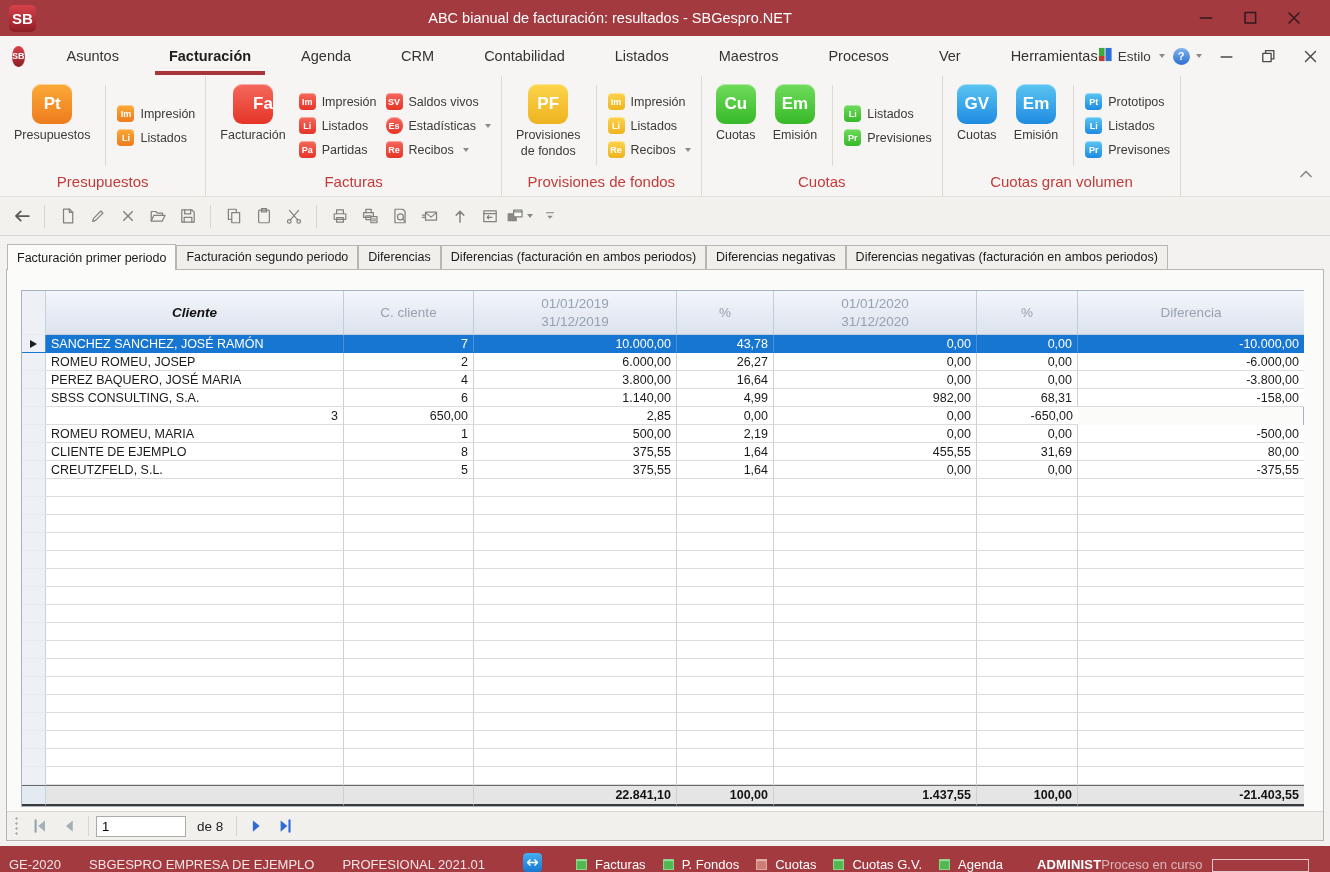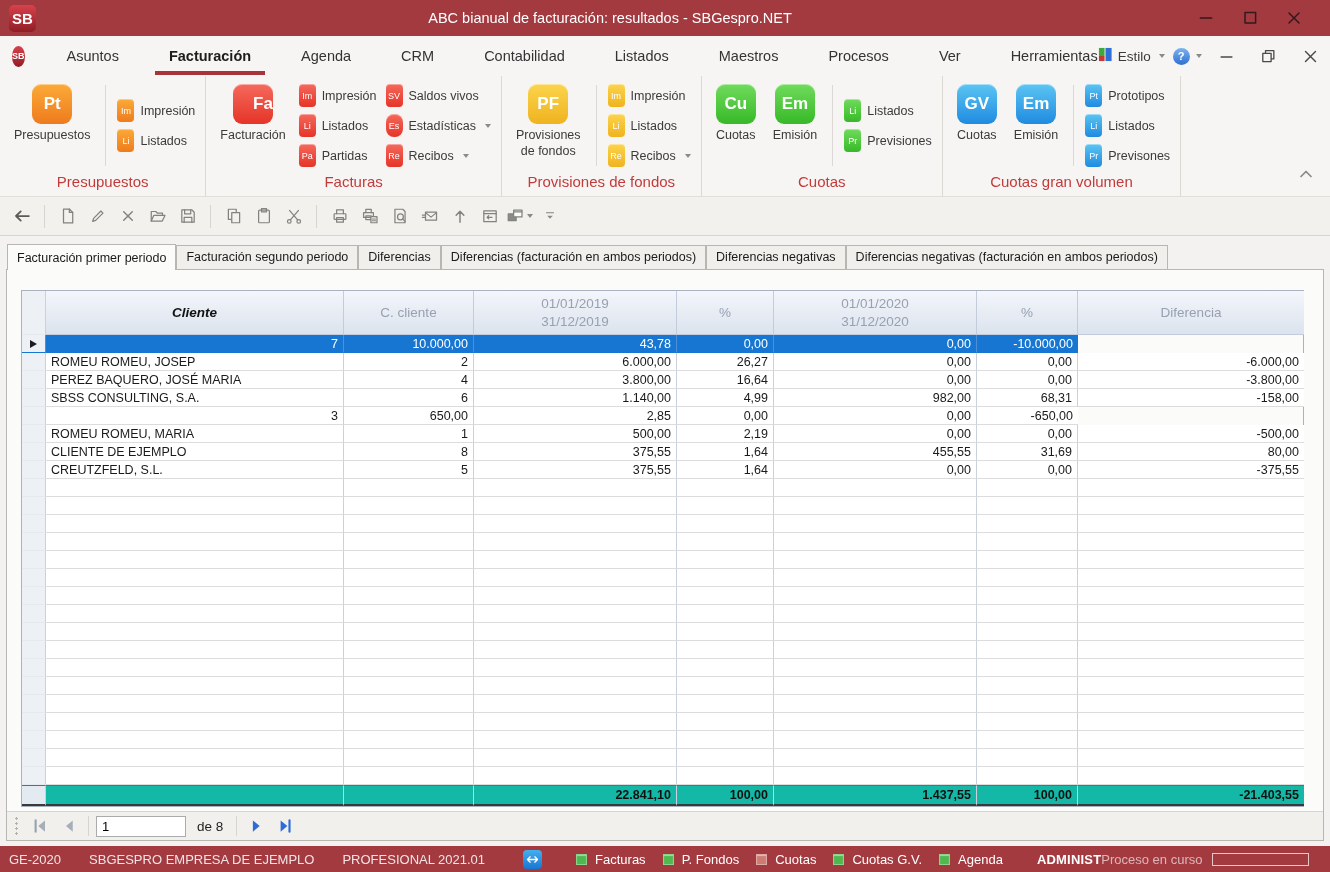--- a/index.html
+++ b/index.html
@@ -43,7 +43,7 @@
   .vdiv { width:1px; background:#DCD8D4; align-self:stretch; margin:4px 2px; }
   .smallcol { display:flex; flex-direction:column; justify-content:center; gap:7px; align-self:stretch; }
   .smallbtn { display:flex; align-items:center; gap:6px; font-size:12.5px; color:#3a3a3a; }
-  .tile-sm { width:17px; height:23px; border-radius:4px; color:#fff; font-weight:normal; font-size:9px; flex:none;
+  .tile-sm { width:17px; height:17px; border-radius:4px; color:#fff; font-weight:bold; font-size:9px; flex:none;
              display:flex; align-items:center; justify-content:center; box-shadow:inset 0 1px 0 rgba(255,255,255,.4); }
   .rgroup-label { text-align:center; color:#C13B3B; font-size:15px; padding:3px 0 6px; }
   .ribbon-collapse { position:absolute; right:14px; bottom:8px; }

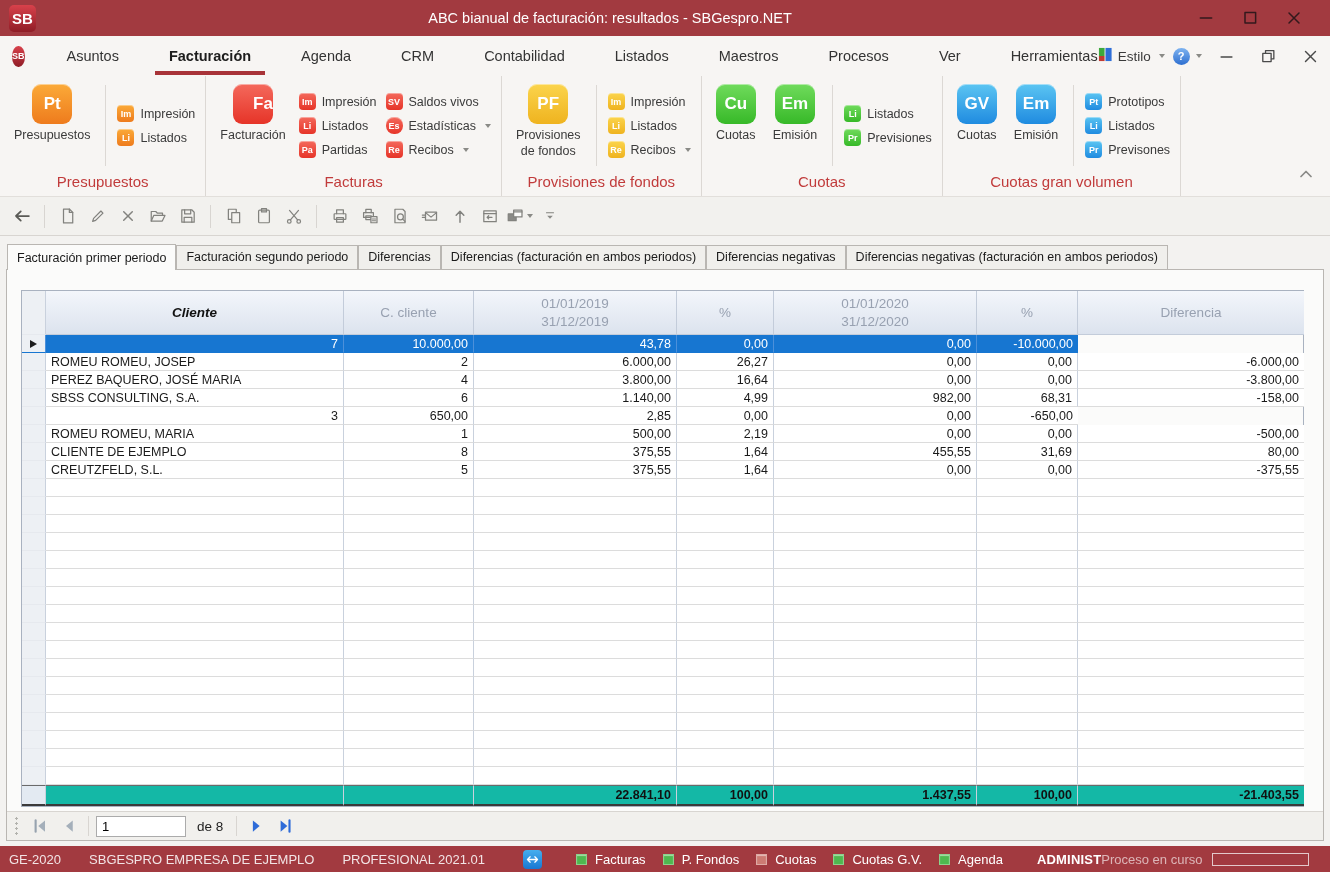--- a/index.html
+++ b/index.html
@@ -468,6 +468,7 @@
             <div class="cell ind">
               <span class="tri"></span>
             </div>
+            <div class="cell al">SANCHEZ SANCHEZ, JOSÉ RAMÓN</div>
             <div class="cell ar">7</div>
             <div class="cell ar">10.000,00</div>
             <div class="cell ar">43,78</div>

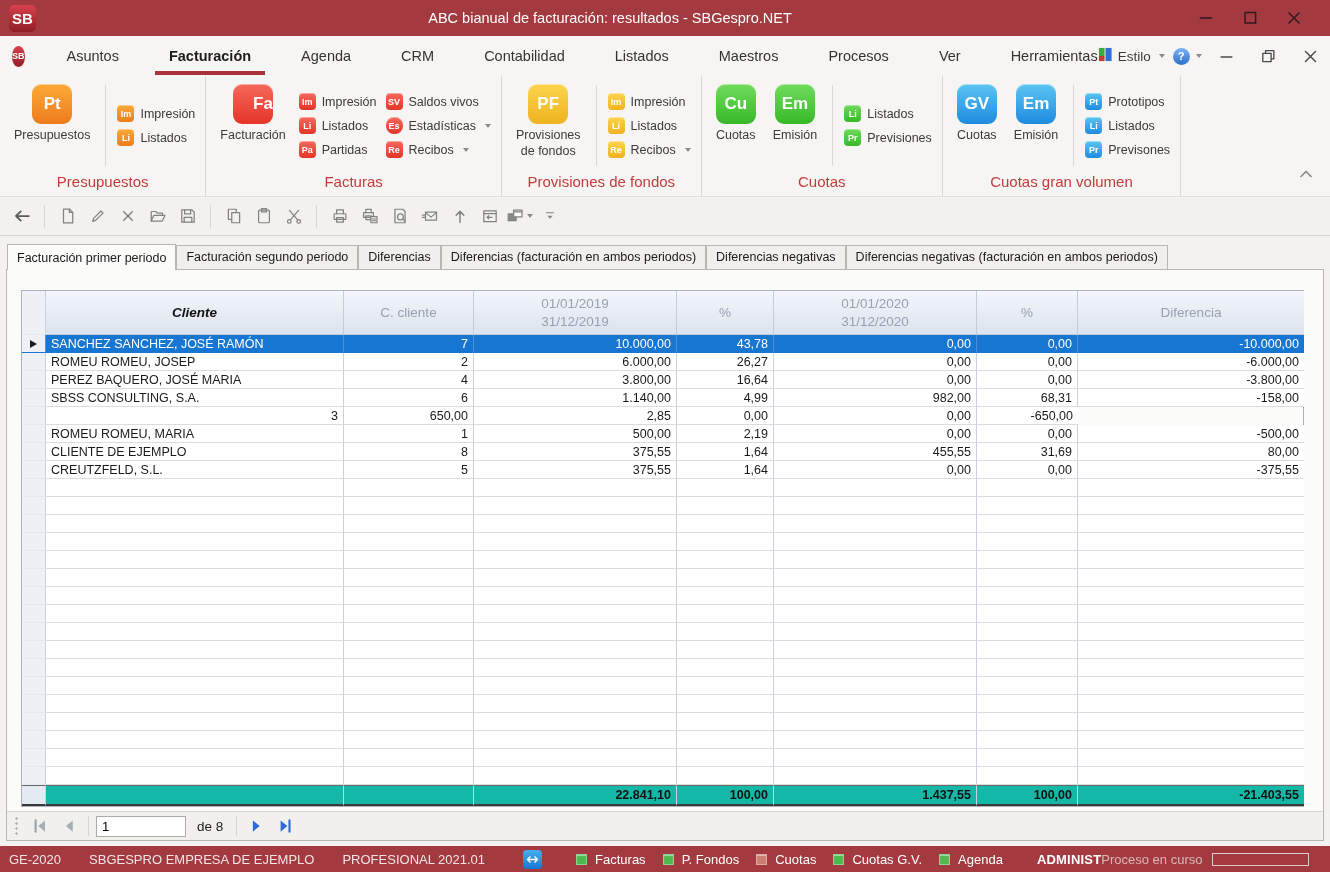--- a/index.html
+++ b/index.html
@@ -78,7 +78,7 @@
   .drow.selected .cell.ind { background:#EDF0F4; }
   .tri { width:0; height:0; border-left:7px solid #1d1d1d; border-top:4.5px solid transparent; border-bottom:4.5px solid transparent; }
   .al { justify-content:flex-start; } .ar { justify-content:flex-end; }
-  .trow .cell { height:21px; background:#14b8a6; border-top:1px solid #6a6a6a; border-bottom:2px solid #3a3a3a;
+  .trow .cell { height:21px; background:#e5e5e5; border-top:1px solid #6a6a6a; border-bottom:2px solid #3a3a3a;
                 font-size:12.5px; font-weight:bold; color:#111; }
   .trow .cell.ind { background:#E3EAF2; }
 

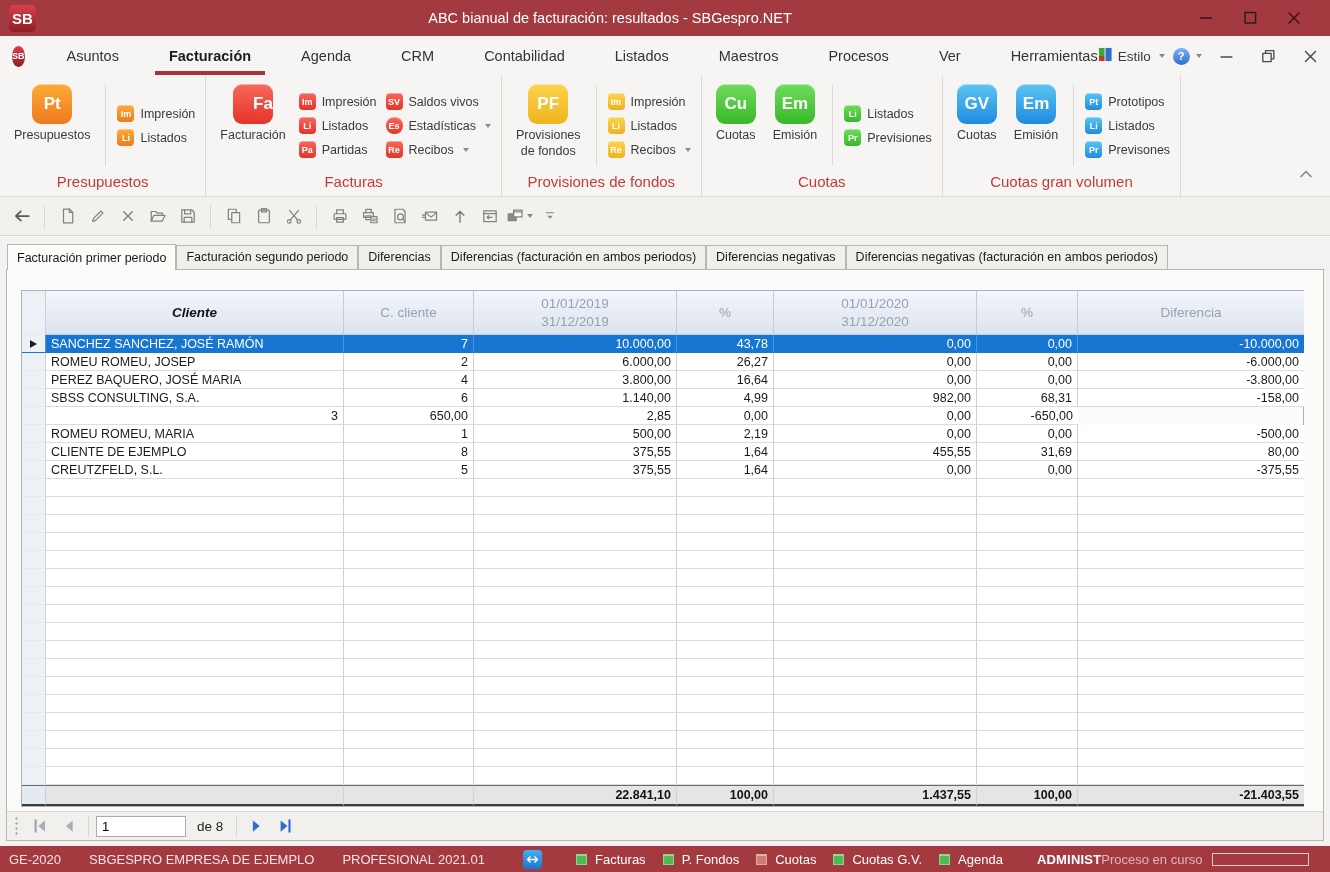--- a/index.html
+++ b/index.html
@@ -94,7 +94,7 @@
   .pg-label { font-size:13.5px; color:#222; margin:0 6px; }
 
   
-  .statusbar { height:26px; background:#A23A40; color:#fff; display:flex; align-items:center; font-size:13px; flex:none; }
+  .statusbar { height:26px; background:#A23A40; color:#fff; display:flex; align-items:flex-end; font-size:13px; flex:none; }
   .sb-item { margin-left:28px; color:#F2E4E5; }
   .sb-item:first-child { margin-left:9px; }
   .remote-icon { margin-left:38px; width:19px; height:19px; border-radius:4px;

